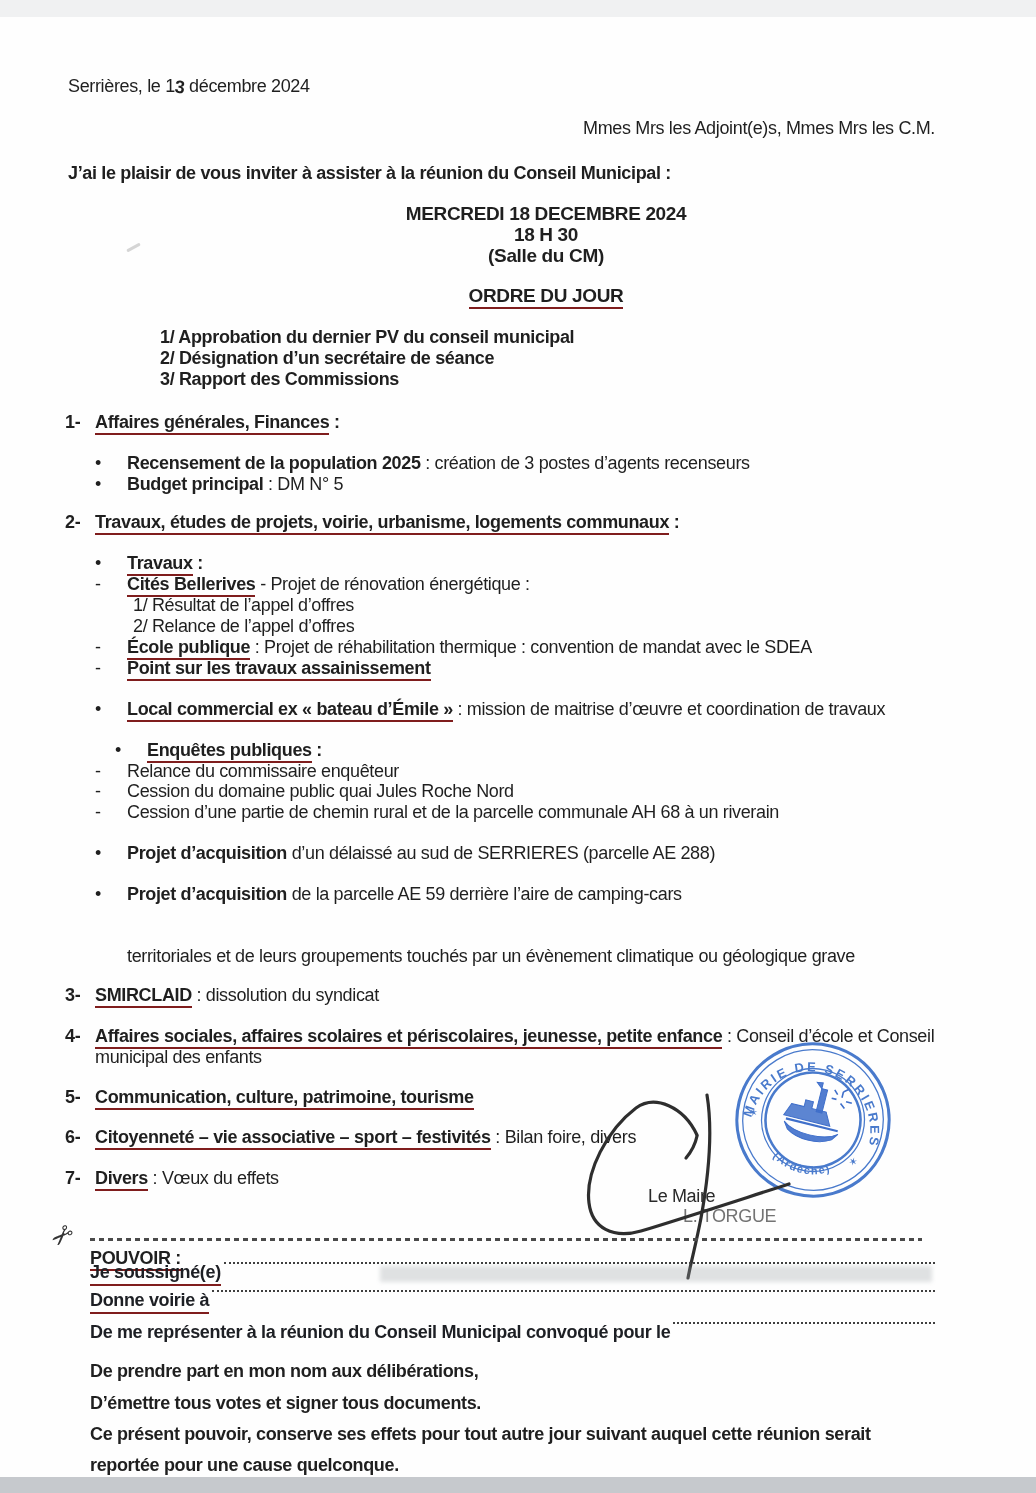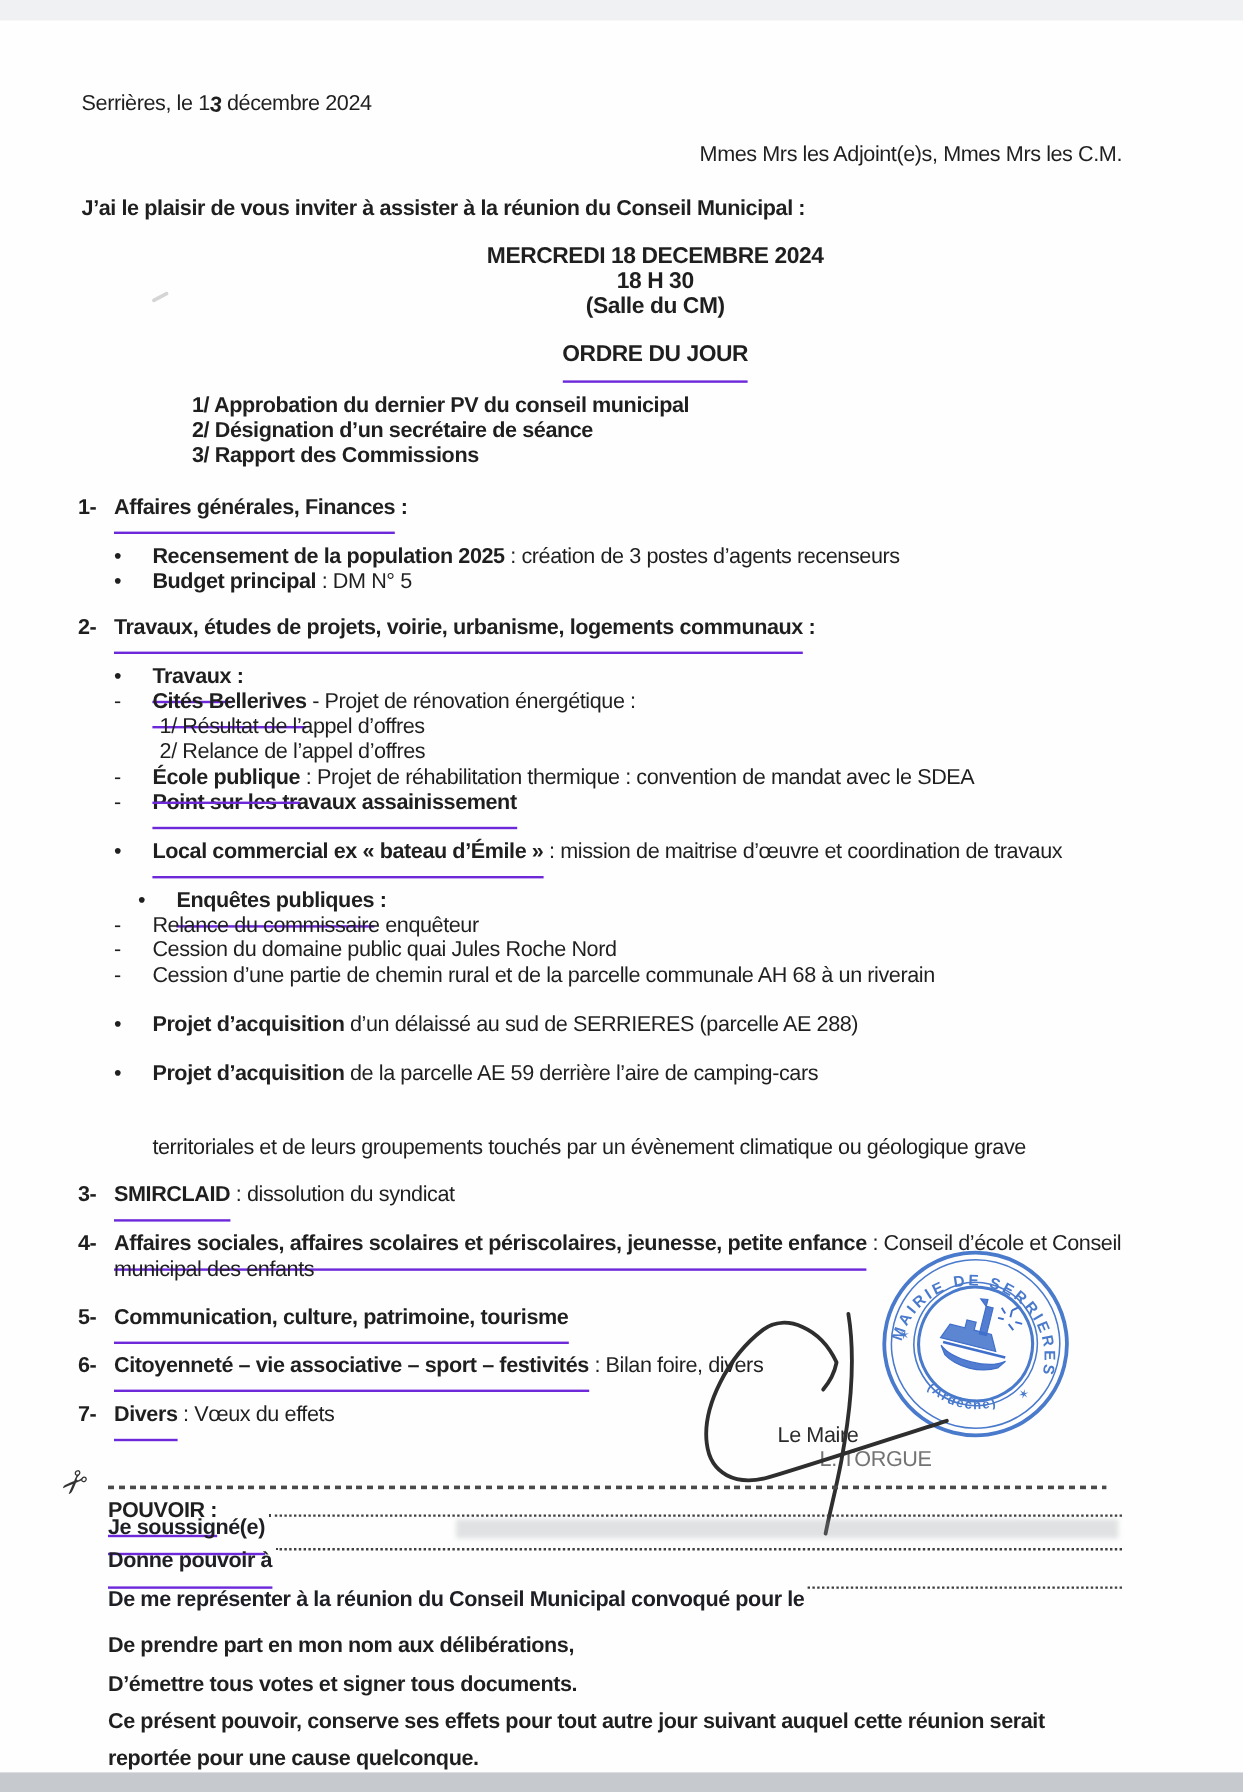--- a/index.html
+++ b/index.html
@@ -12,7 +12,7 @@
   .edge-bottom{position:absolute;left:0;top:1477px;width:100%;height:16px;background:#c6c9cd;}
   .r{position:absolute; white-space:nowrap; font-size:18px; letter-spacing:-0.35px; line-height:21px; color:#1f1f1f;}
   .b{font-weight:700;}
-  .u{border-bottom:2px solid #6d28d9; padding-bottom:11px;}
+  .u{border-bottom:2px solid #7f1d1d; padding-bottom:1px;}
   .mk{display:inline-block;width:30px;font-weight:700;}
   .mb{display:inline-block;width:32px;}
   .md{display:inline-block;width:32px;}

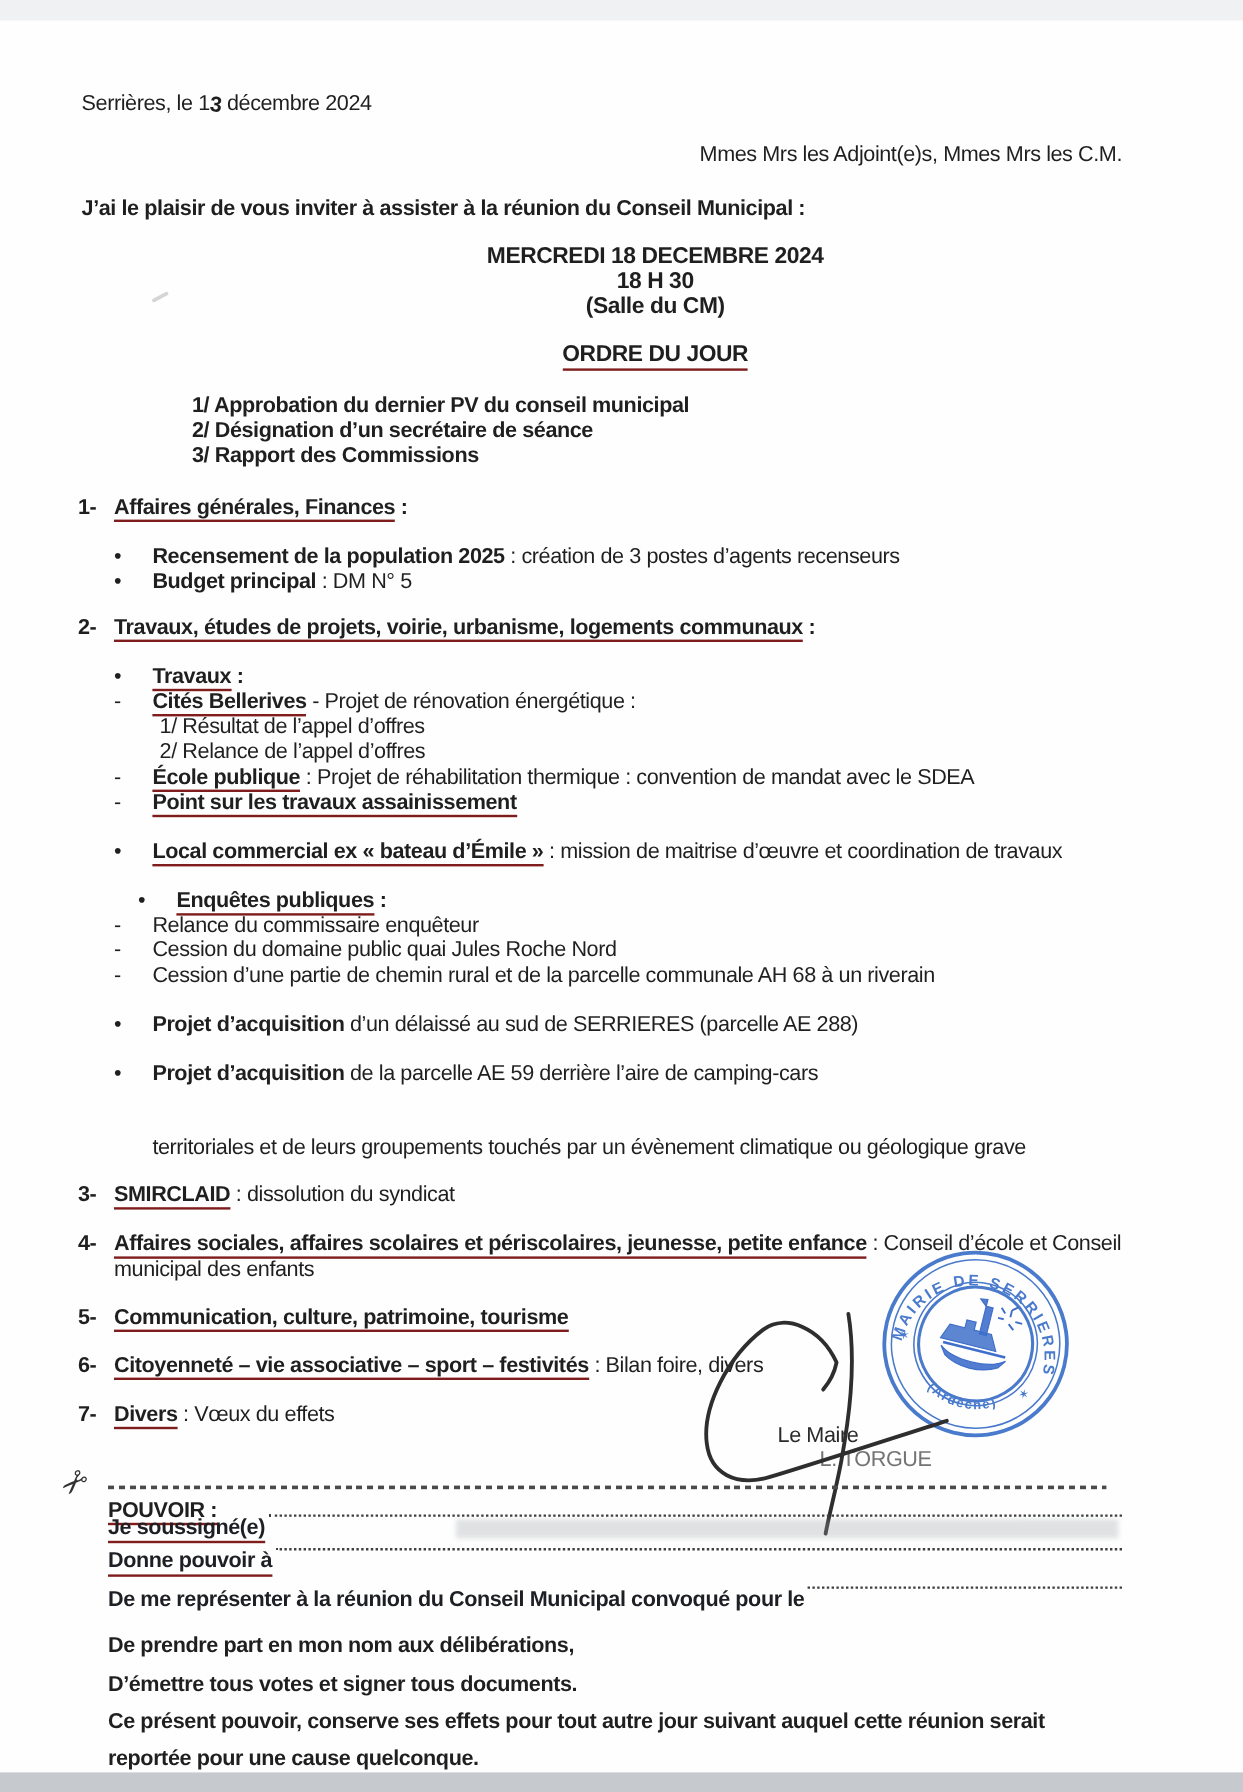--- a/index.html
+++ b/index.html
@@ -135,7 +135,7 @@
       <span class="dots"></span>
     </div>
   <div class="prow" style="top:1290px;">
-      <span class="u">Donne pouvoir à </span>
+      <span class="u">Donne voirie à </span>
       <span class="dots"></span>
     </div>
   <div class="prow" style="top:1322px;">

